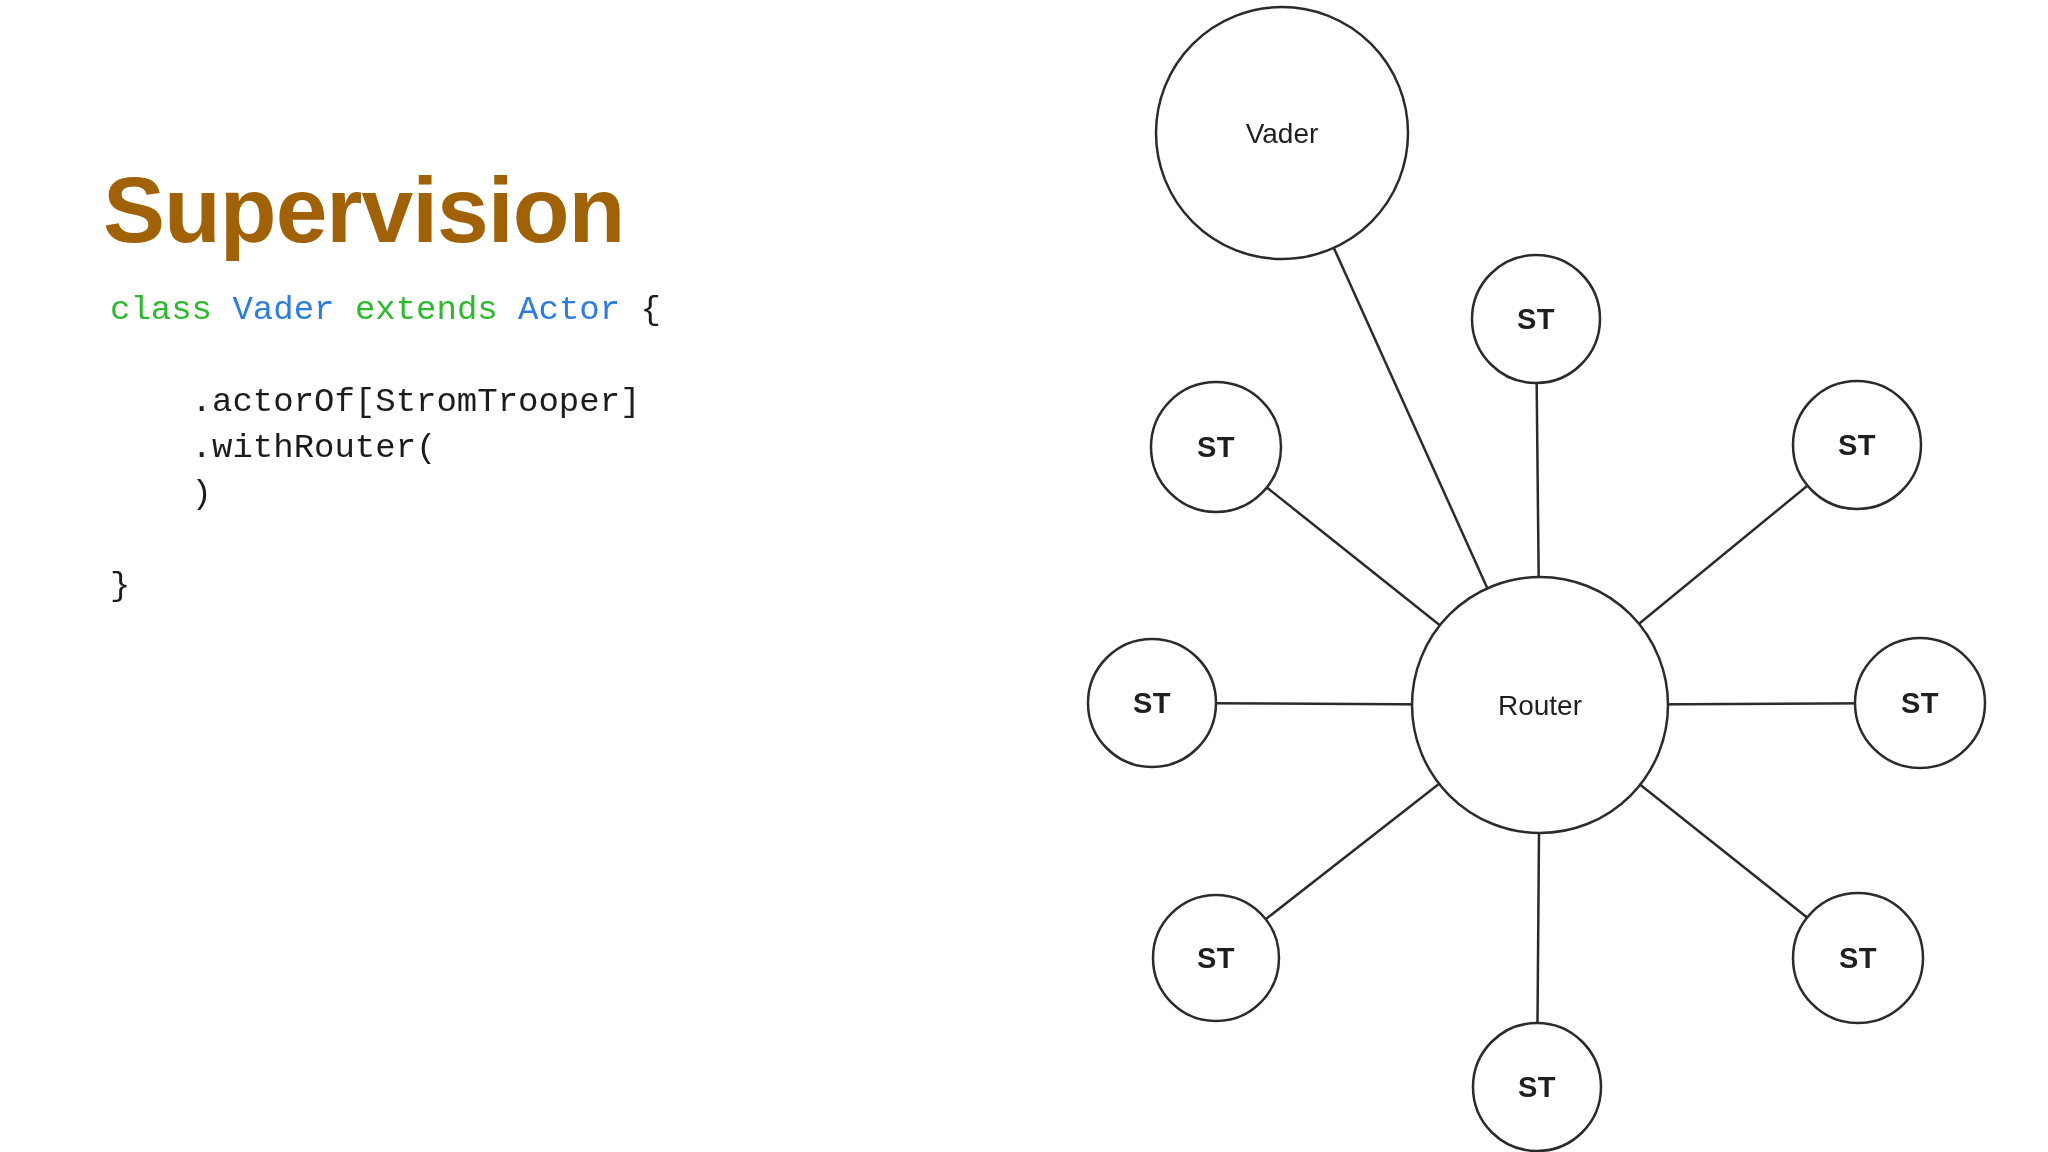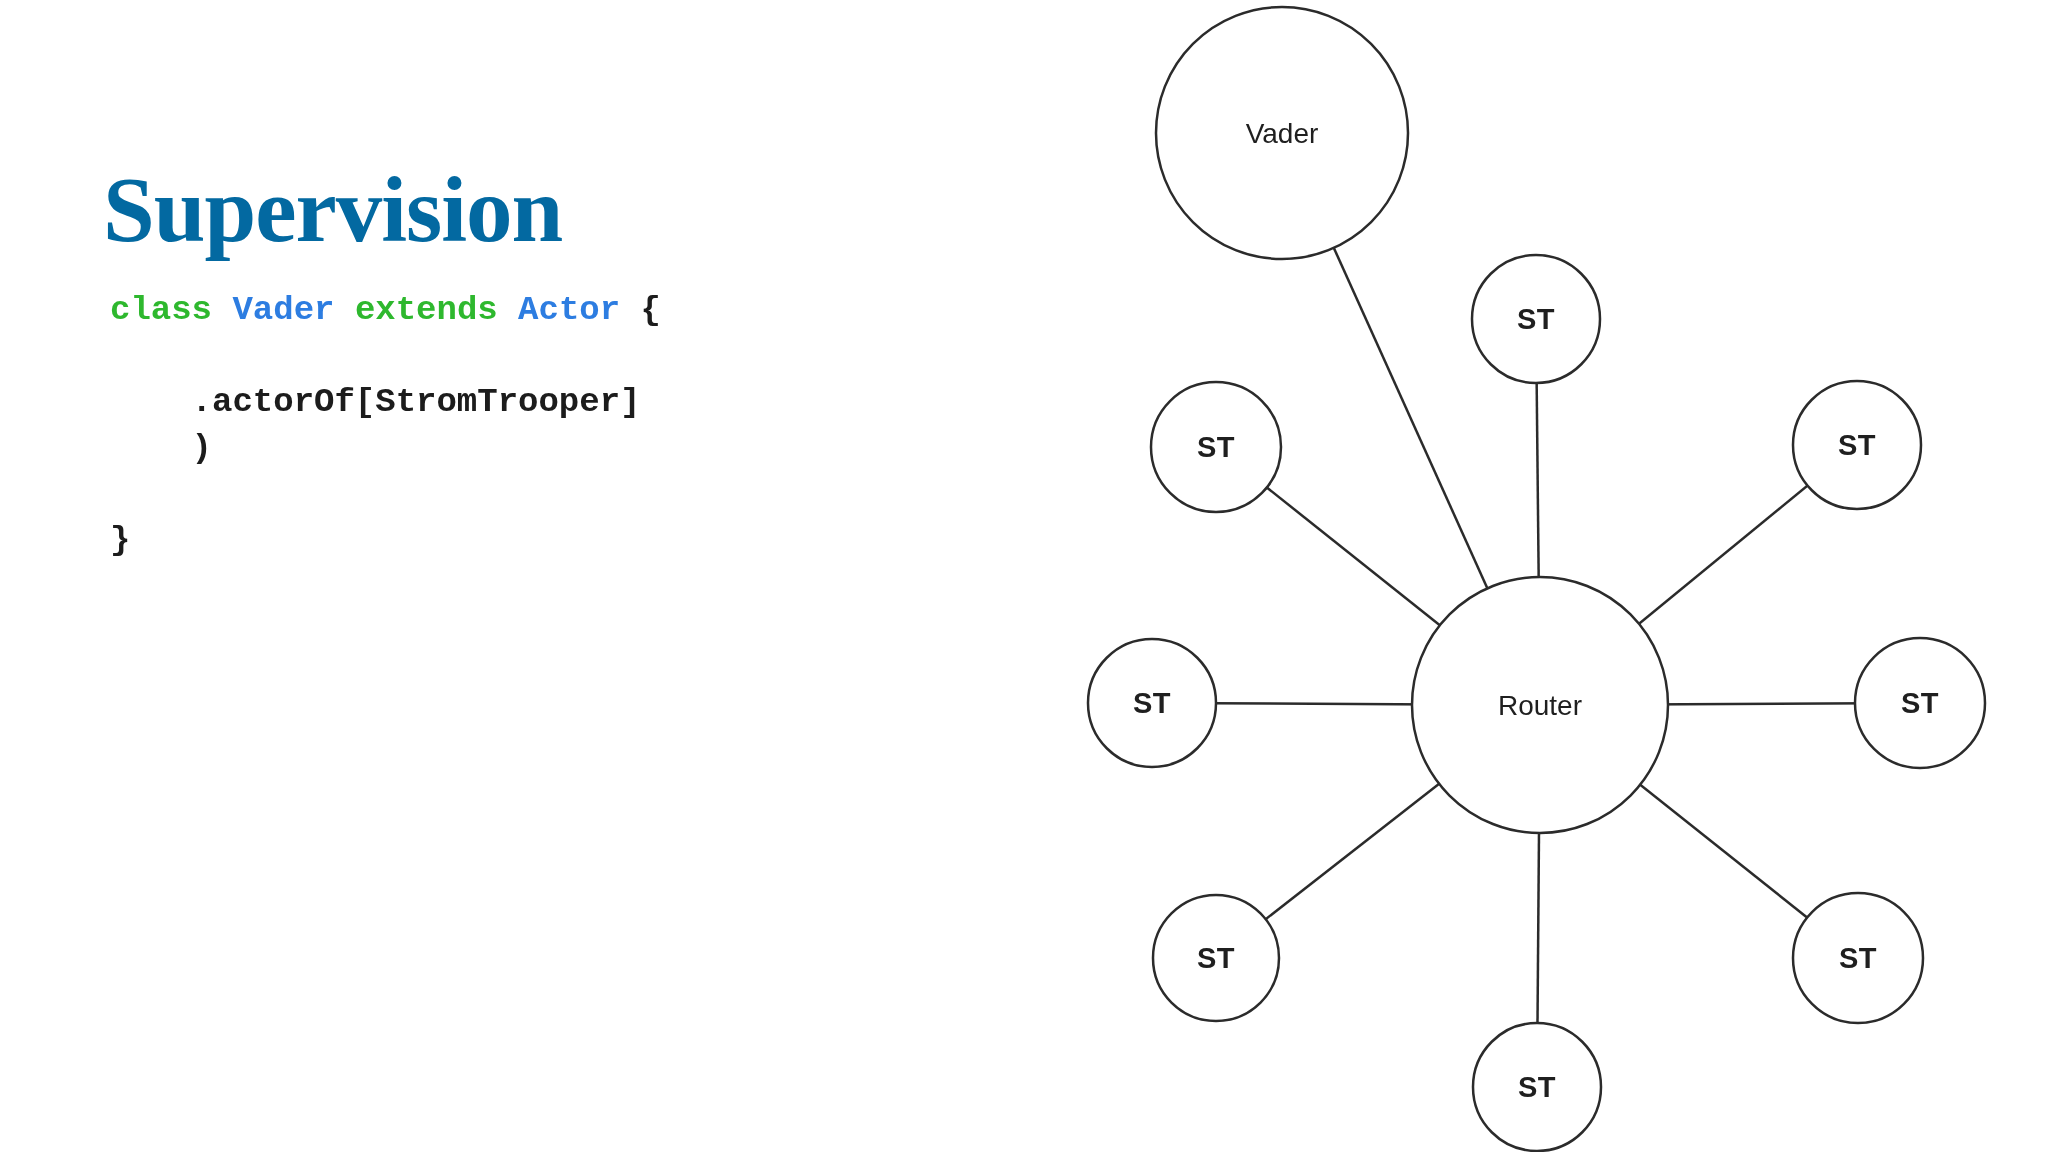--- a/index.html
+++ b/index.html
@@ -21,12 +21,12 @@
     position: absolute;
     left: 103px;
     top: 96px;
-    font-family: Liberation Serif, serif;
+    font-family: Liberation Sans, sans-serif;
     font-weight: 800;
     font-size: 93px;
     line-height: 1.12;
     letter-spacing: -1px;
-    color: #0369a1;
+    color: #a16207;
     white-space: nowrap;
   }
   .code {

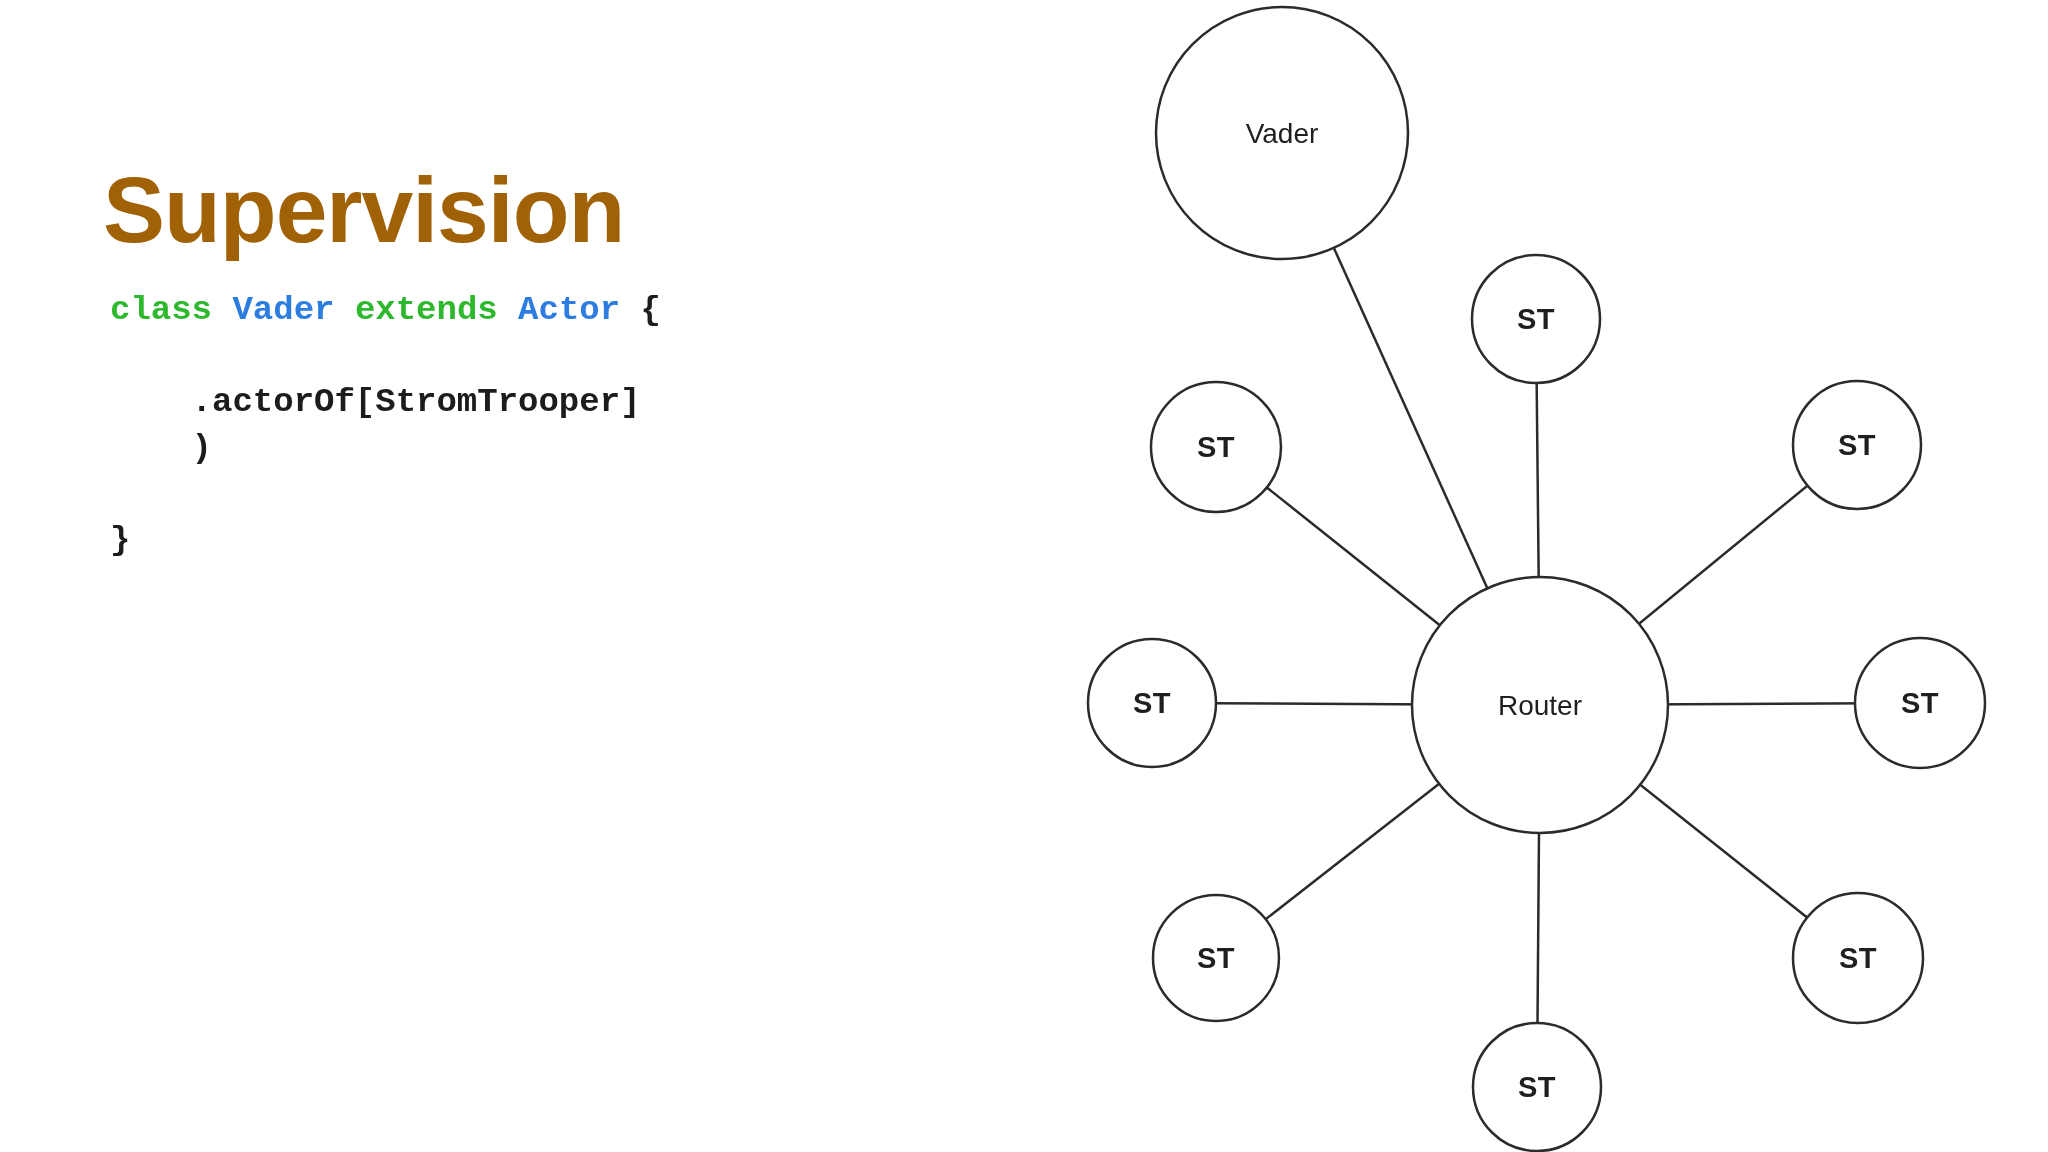--- a/index.html
+++ b/index.html
@@ -41,7 +41,6 @@
     height: 46px;
     line-height: 46px;
     white-space: pre;
-    font-weight: bold;
   }
   .tok-kw   { color: var(--kw,   #2eb82e); }
   .tok-type { color: var(--type, #2d7de1); }

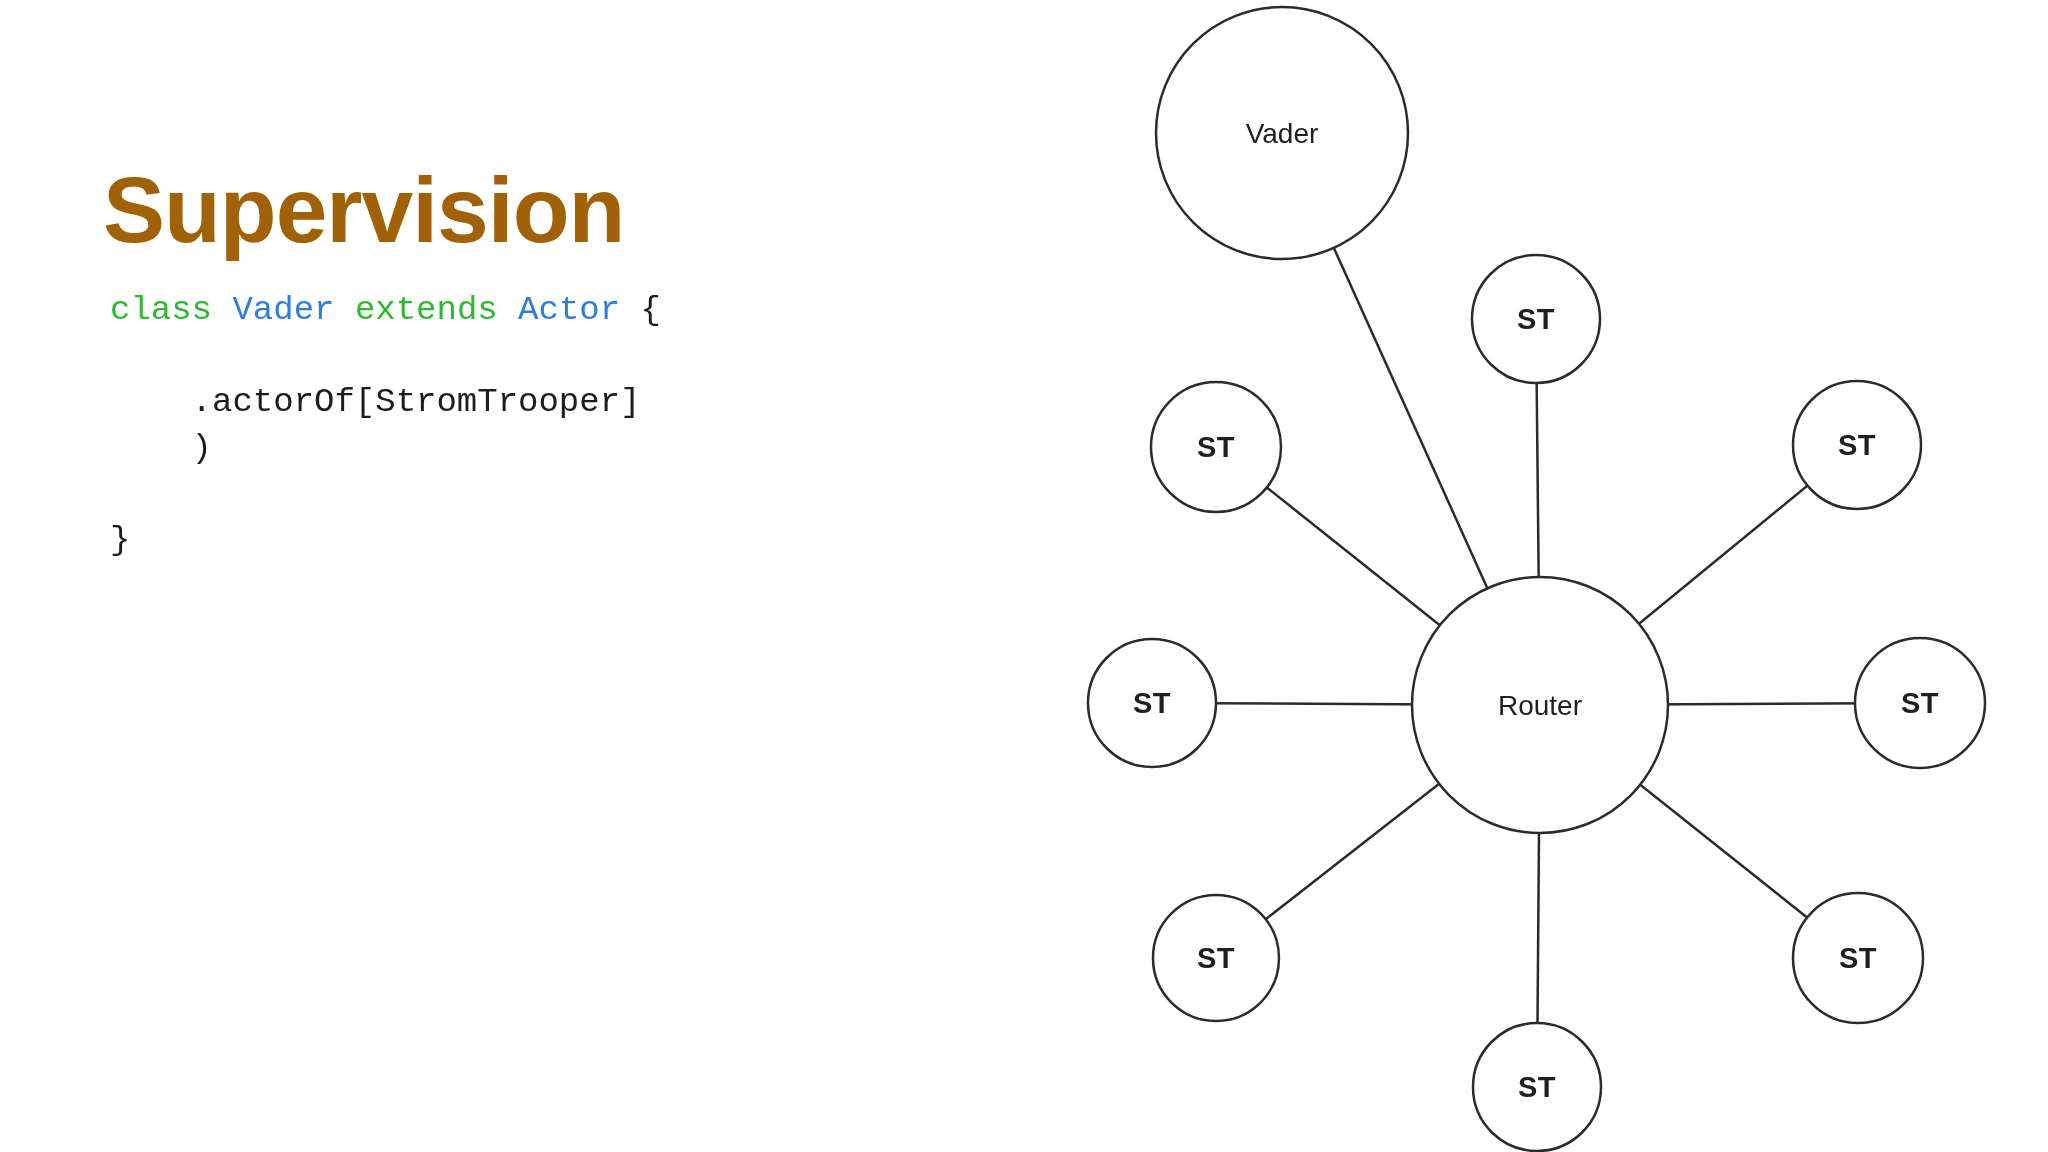--- a/index.html
+++ b/index.html
@@ -73,6 +73,7 @@
       <div class="code-line"><span class="tok-kw">class</span><span> </span><span class="tok-type">Vader</span><span> </span><span class="tok-kw">extends</span><span> </span><span class="tok-type">Actor</span><span> {</span></div>
       <div class="code-line">&nbsp;</div>
       <div class="code-line"><span>    .actorOf[StromTrooper]</span></div>
+      <div class="code-line"><span>    .withRouter(</span></div>
       <div class="code-line"><span>    )</span></div>
       <div class="code-line">&nbsp;</div>
       <div class="code-line"><span>}</span></div>

